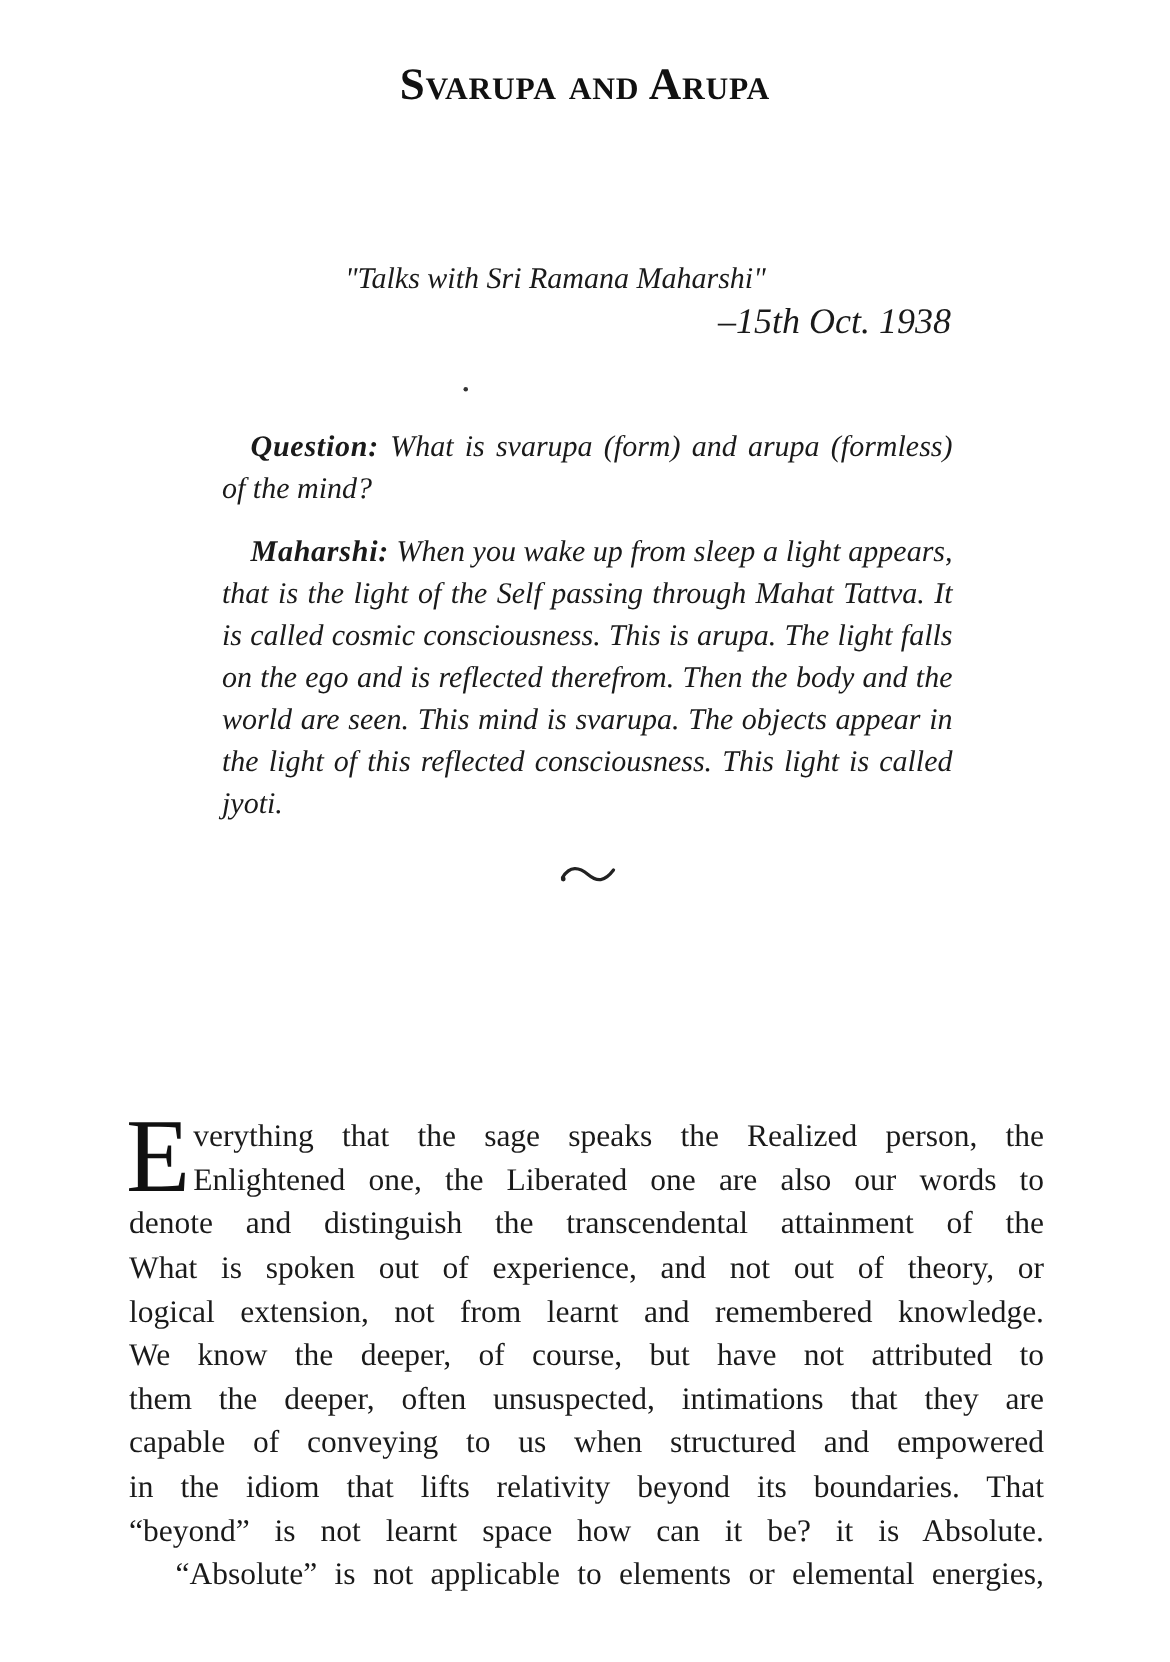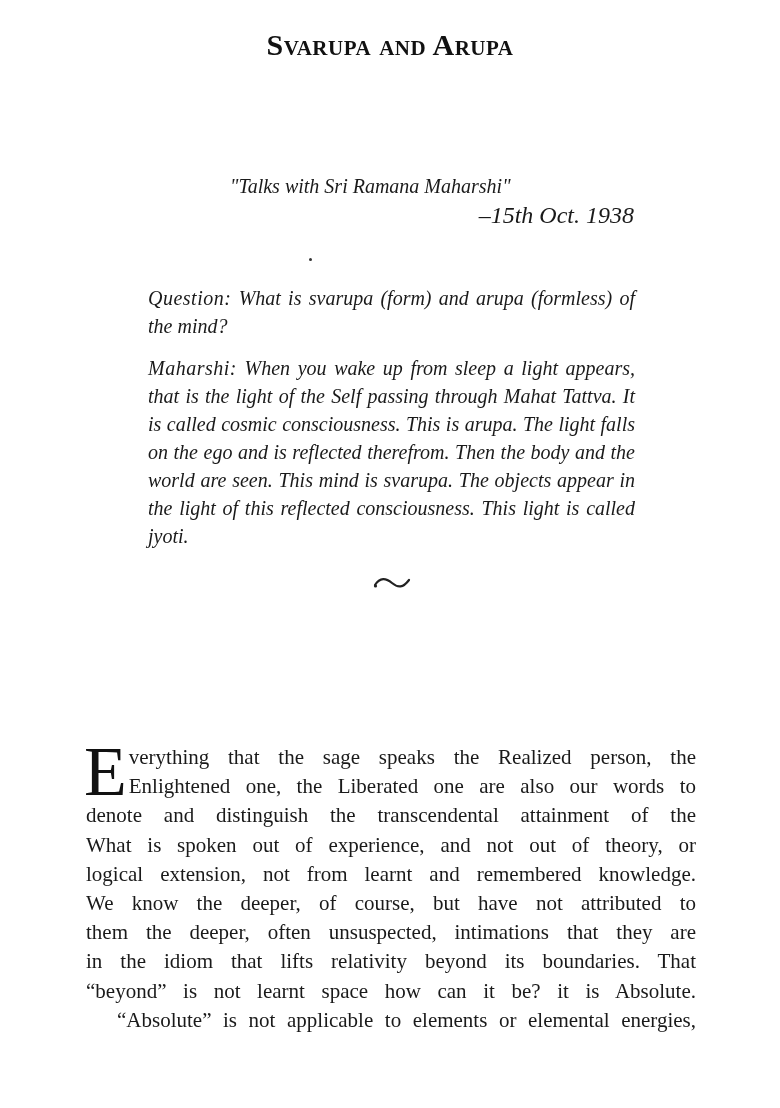--- a/index.html
+++ b/index.html
@@ -17,7 +17,7 @@
     }
     .page-title {
       position: absolute;
-      top: 28px;
+      top: 40px;
       left: 0;
       width: 780px;
       text-align: center;

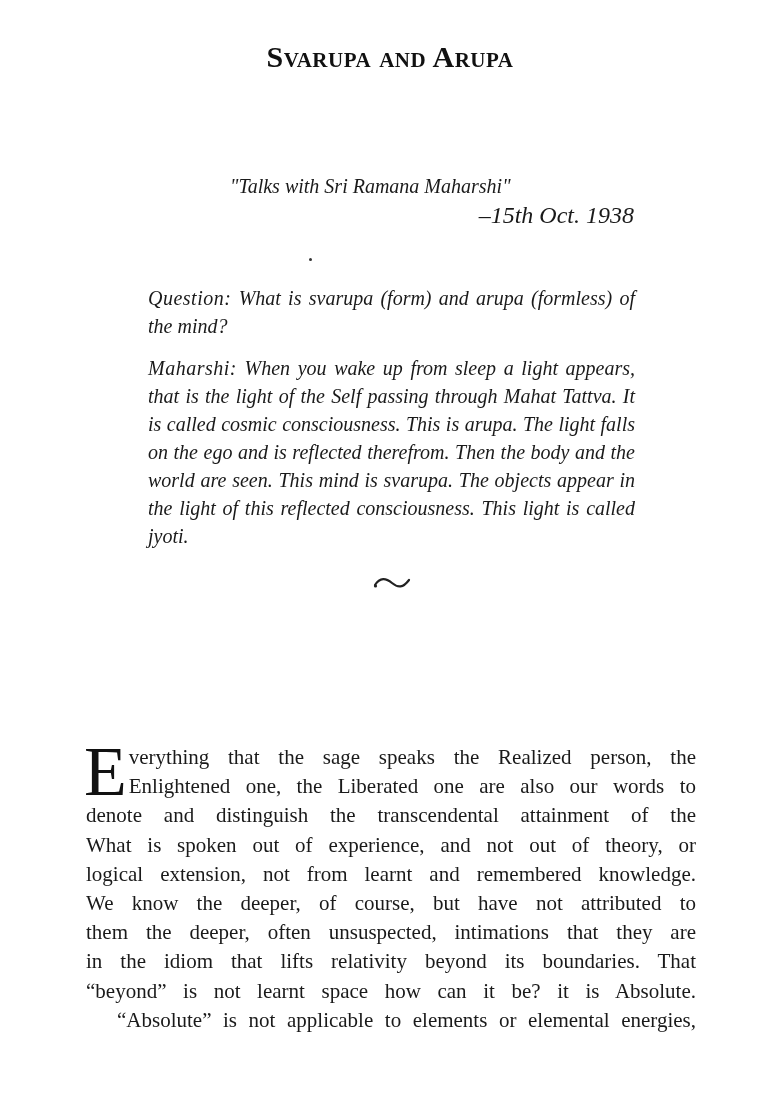--- a/index.html
+++ b/index.html
@@ -66,9 +66,10 @@
       color: #1a1a1a;
     }
     .dialogue .speaker {
-      font-weight: normal;
+      font-weight: bold;
       font-style: italic;
       letter-spacing: 0.5px;
+      margin-left: 19px;
     }
     .question { top: 284px; }
     .answer { top: 354px; }

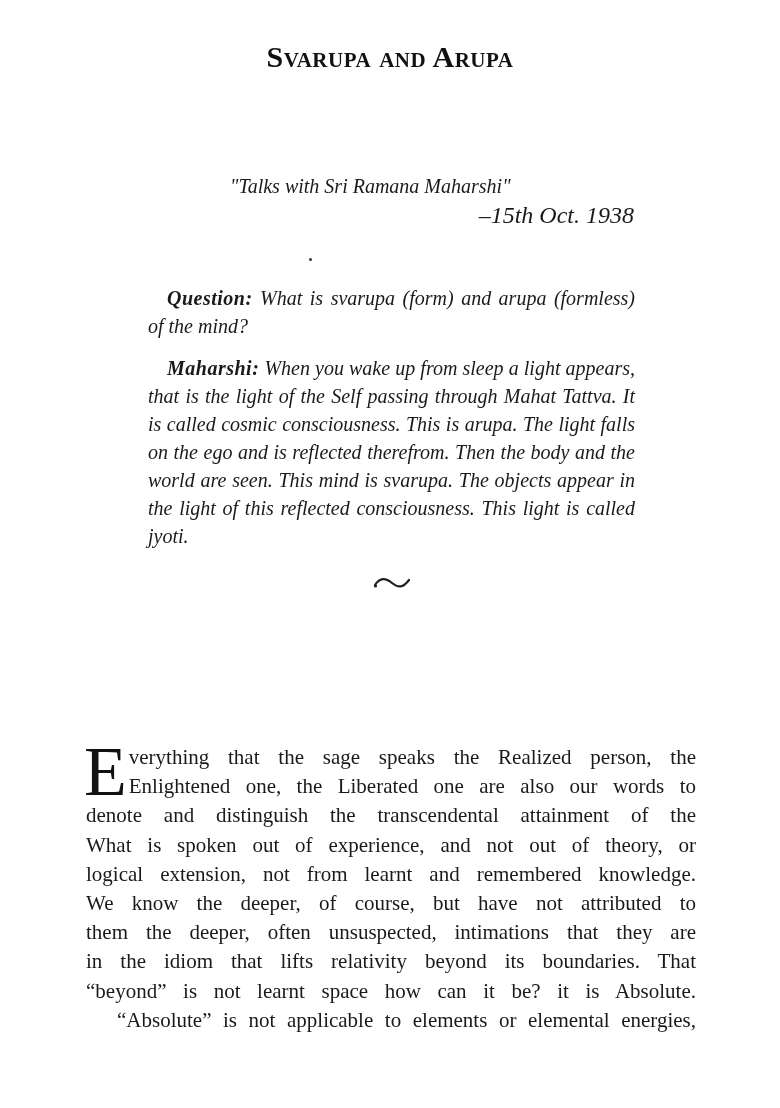--- a/index.html
+++ b/index.html
@@ -129,6 +129,7 @@
   <span class="line">logical extension, not from learnt and remembered knowledge.</span>
   <span class="line">We know the deeper, of course, but have not attributed to</span>
   <span class="line">them the deeper, often unsuspected, intimations that they are</span>
+  <span class="line">capable of conveying to us when structured and empowered</span>
   <span class="line">in the idiom that lifts relativity beyond its boundaries. That</span>
   <span class="line">“beyond” is not learnt space  how can it be?  it is Absolute.</span>
   <span class="line last">“Absolute” is not applicable to elements or elemental energies,</span>

